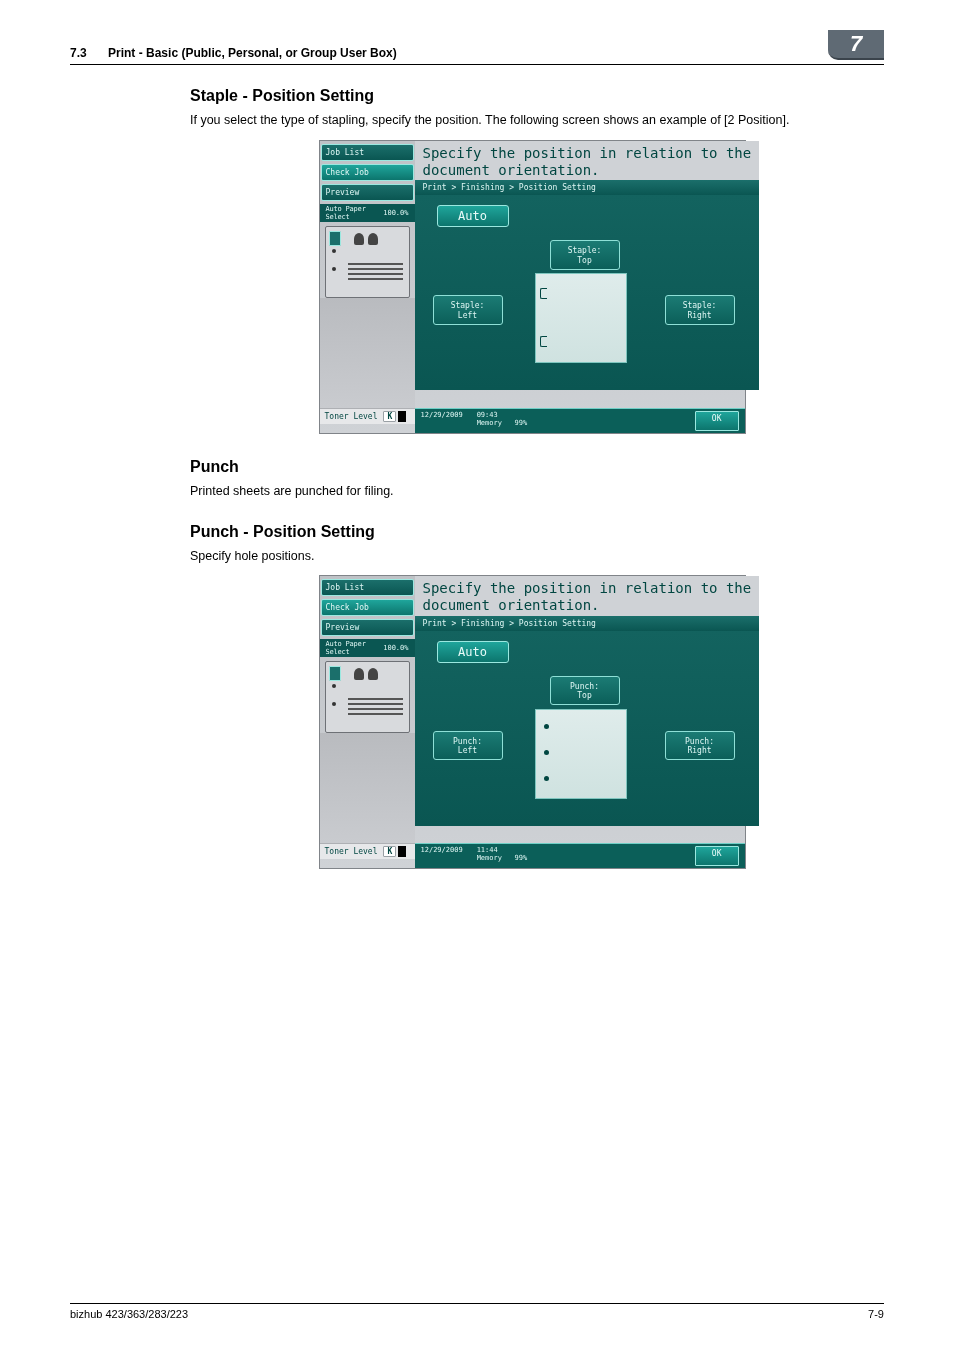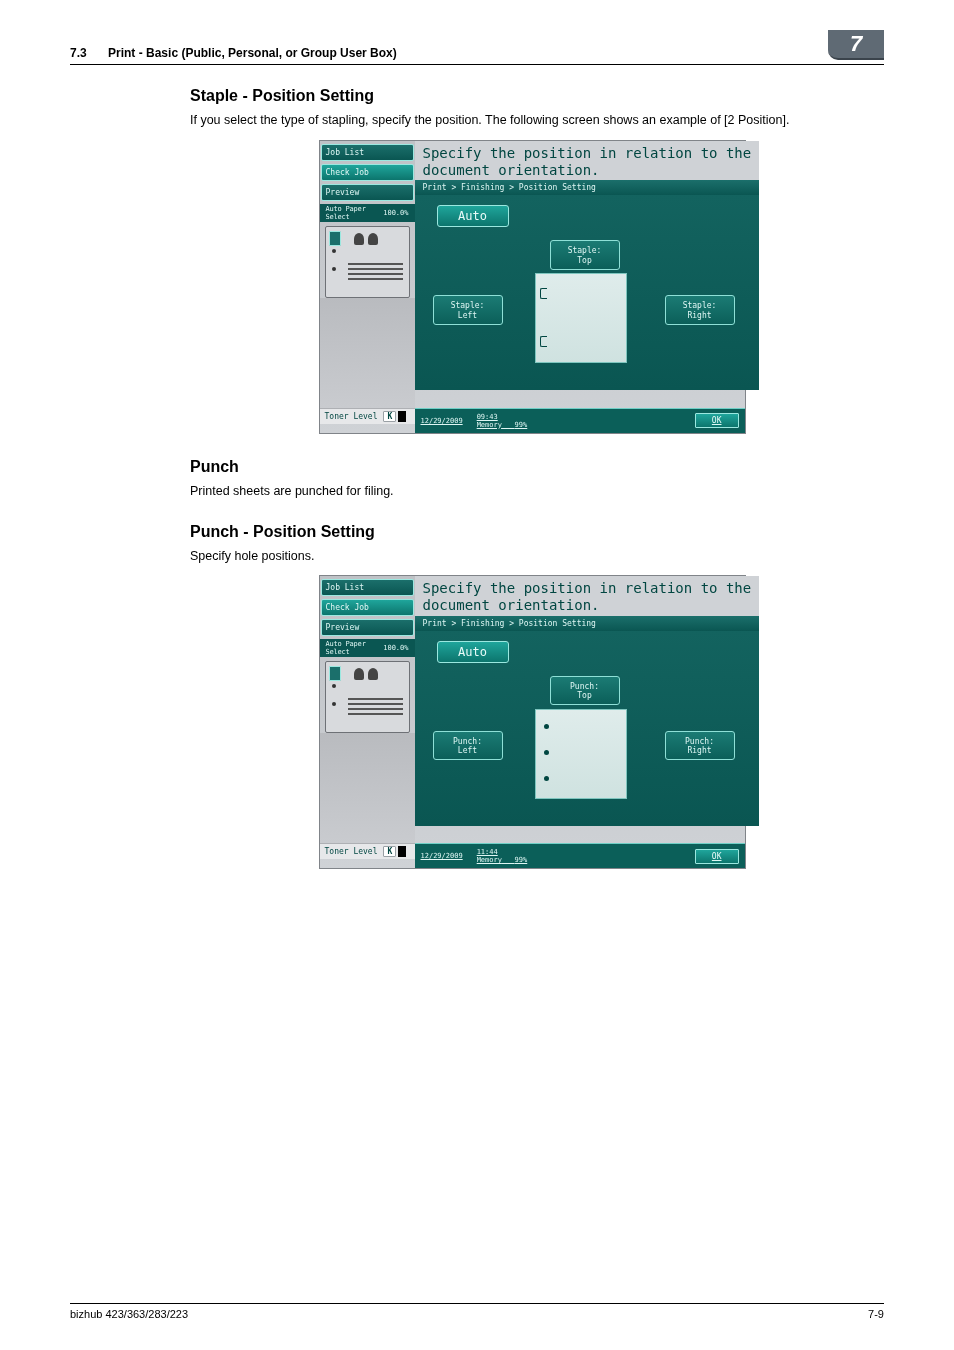--- a/index.html
+++ b/index.html
@@ -243,13 +243,11 @@
   .panel-footer {
     background: #0b5f59;
     display: flex;
-    align-items: center;
     padding: 2px 6px;
     height: 20px;
     color: #dff7f4;
     font-size: 7px;
     border-top: 1px solid #6fcfc6;
-    text-decoration: underline;
   }
   .panel-footer .ftime { margin-left: 14px; }
   .panel-footer .ok-btn {

